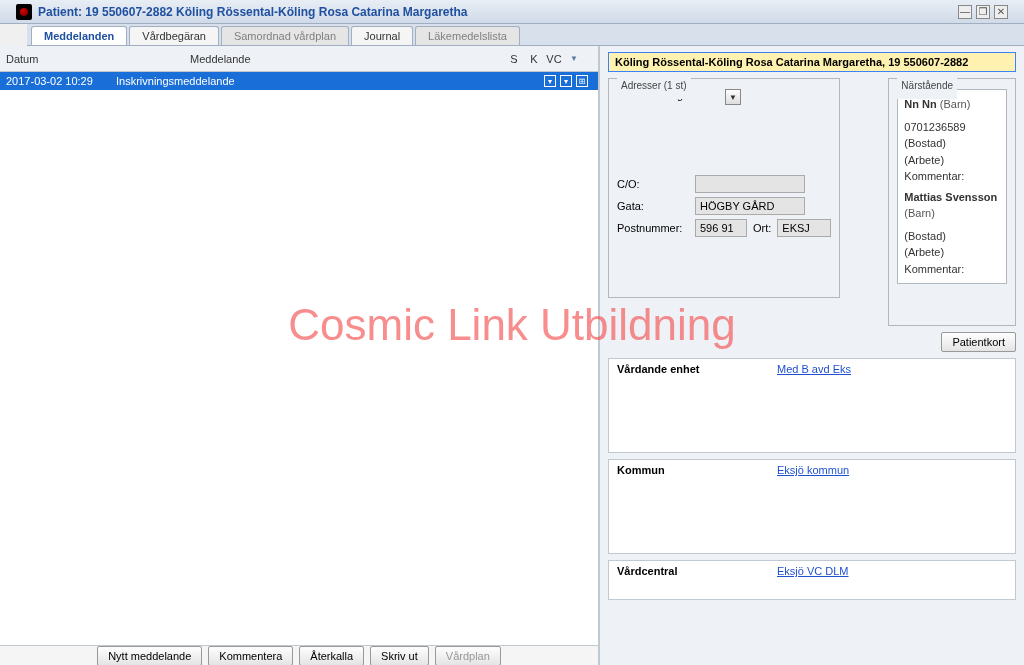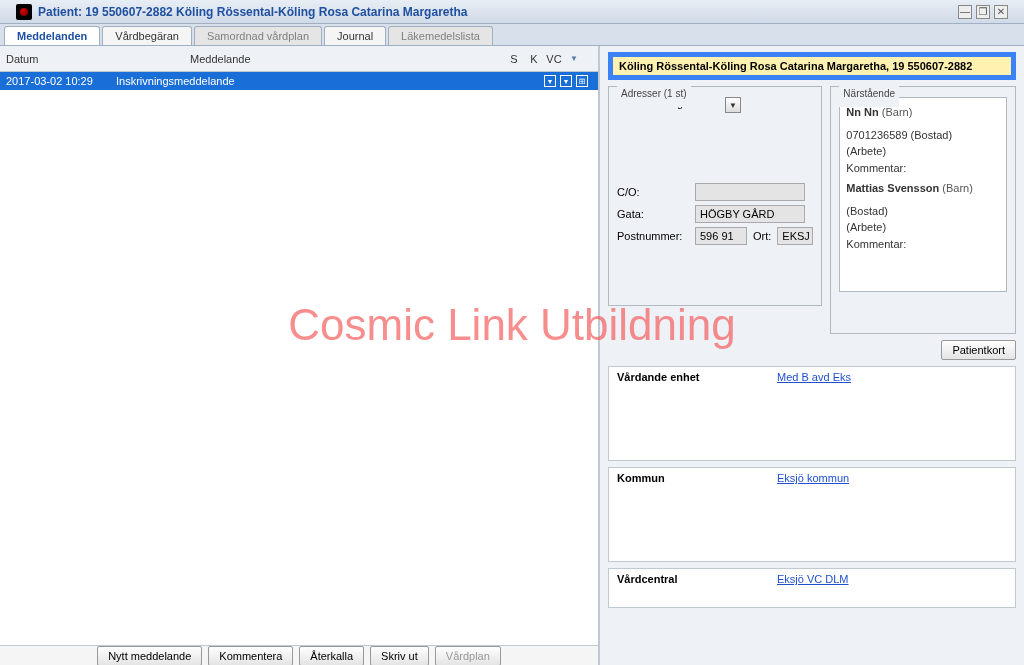--- a/index.html
+++ b/index.html
@@ -44,6 +44,7 @@
     border-bottom: 1px solid #a0b0c0;
     padding-left: 4px;
     align-items: flex-end;
+    margin-left: 27px;
   }
   .tab {
     padding: 3px 12px;

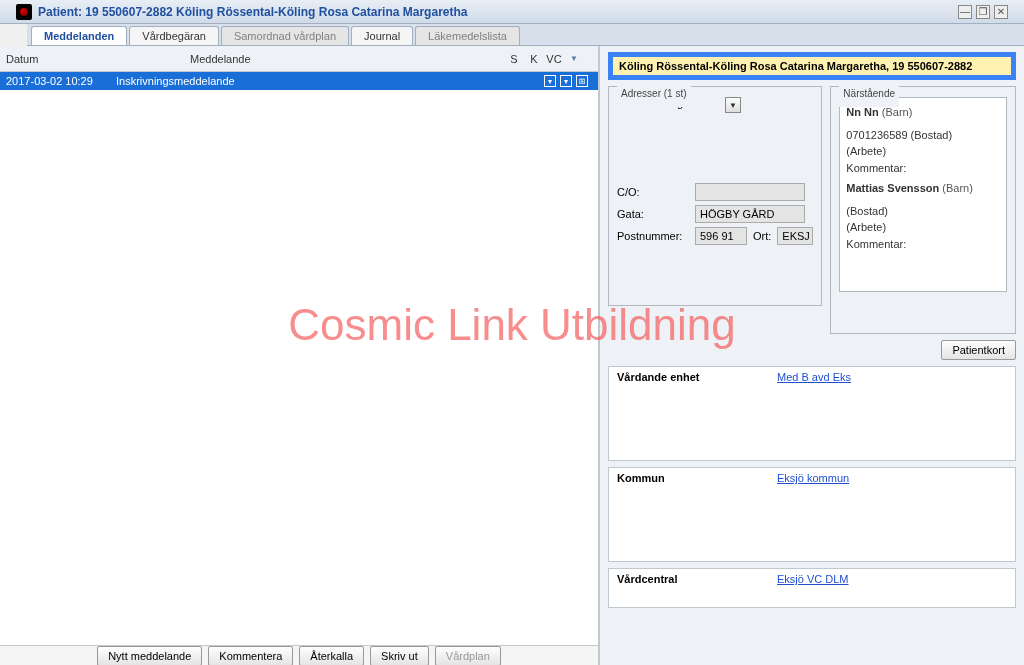--- a/index.html
+++ b/index.html
@@ -134,7 +134,7 @@
   }
   .patient-hdr {
     background: #fff2b0;
-    border: 5px solid #3b82f6;
+    border: 1px solid #3b82f6;
     padding: 3px 6px;
     font-weight: bold;
     font-size: 11px;

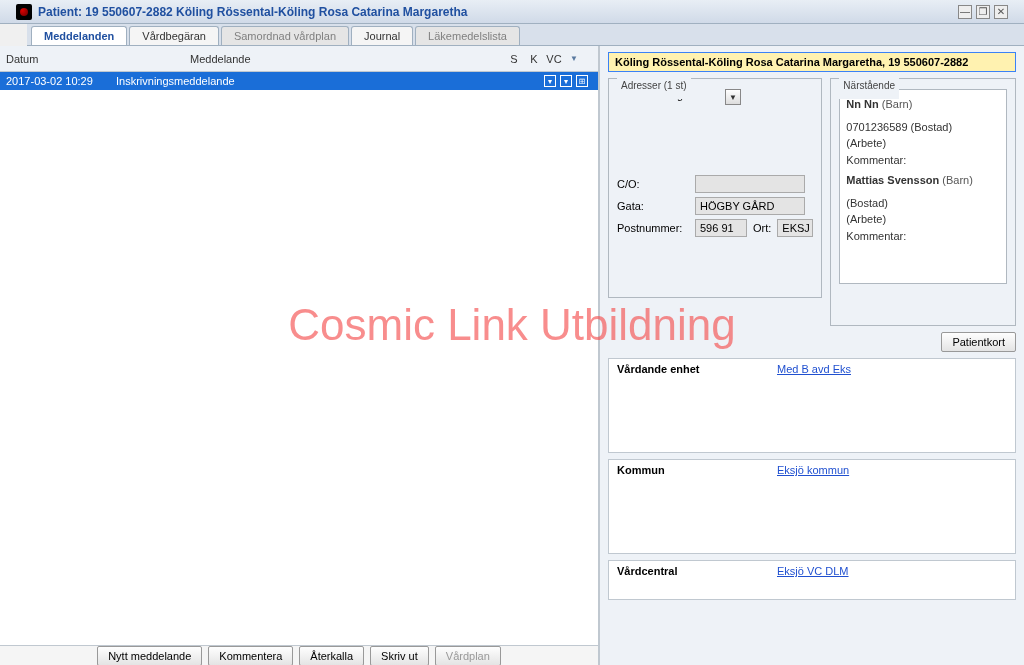--- a/index.html
+++ b/index.html
@@ -158,7 +158,7 @@
     color: #444;
   }
   .addr-grp { flex: 1.1; height: 220px; }
-  .nar-grp { flex: 1; height: 248px; }
+  .nar-grp { flex: 1; height: 248px; margin-left: 40px; }
   .addr-top {
     display: flex; align-items: flex-start; gap: 6px;
     margin-bottom: 70px;

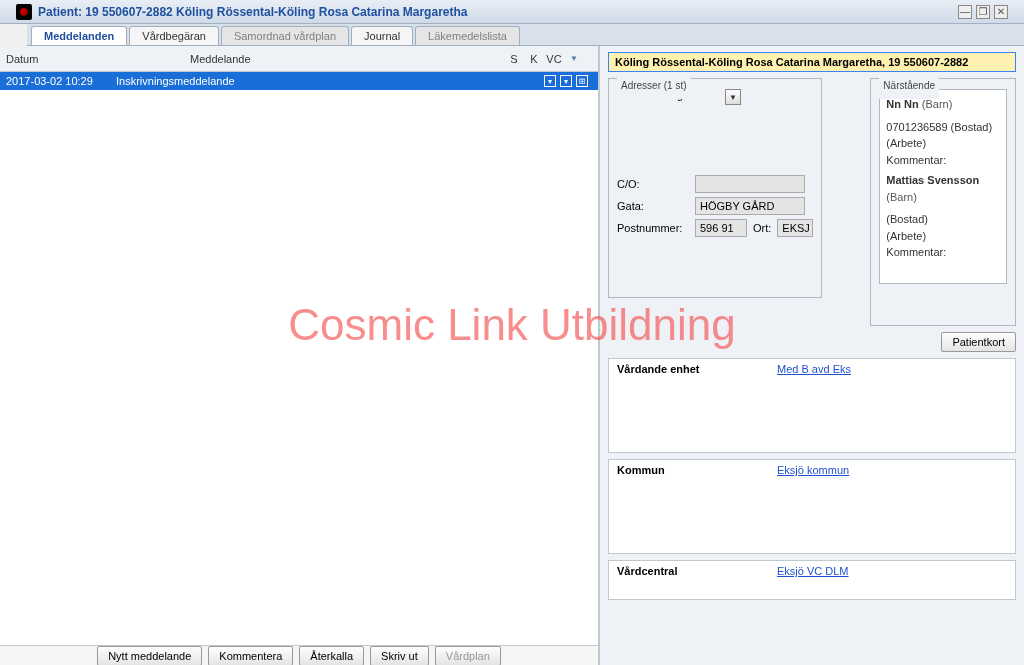--- a/index.html
+++ b/index.html
@@ -289,7 +289,7 @@
           <span class="addr-label">Postnummer:</span>
           <span class="addr-input" style="width:52px;">596 91</span>
           <span>Ort:</span>
-          <span class="addr-input" style="width:36px;">EKSJ</span>
+          <span class="addr-input" style="width:54px;">EKSJ</span>
         </div>
       </div>
 

